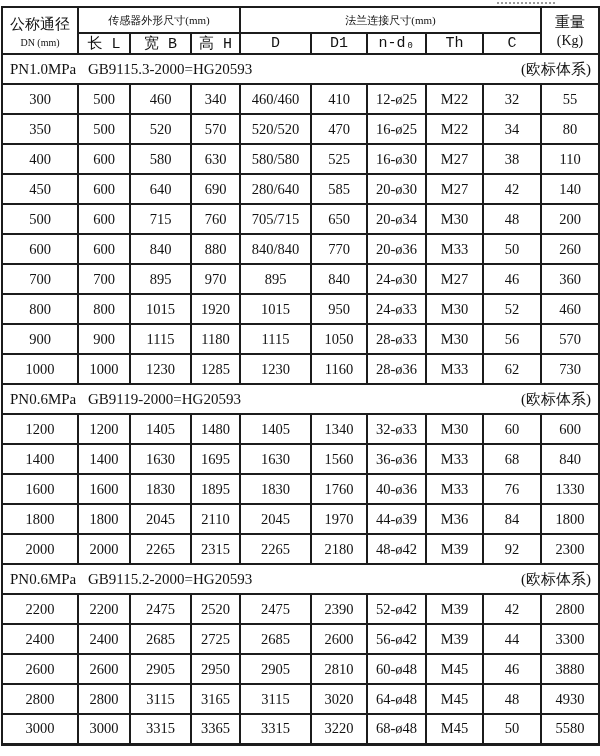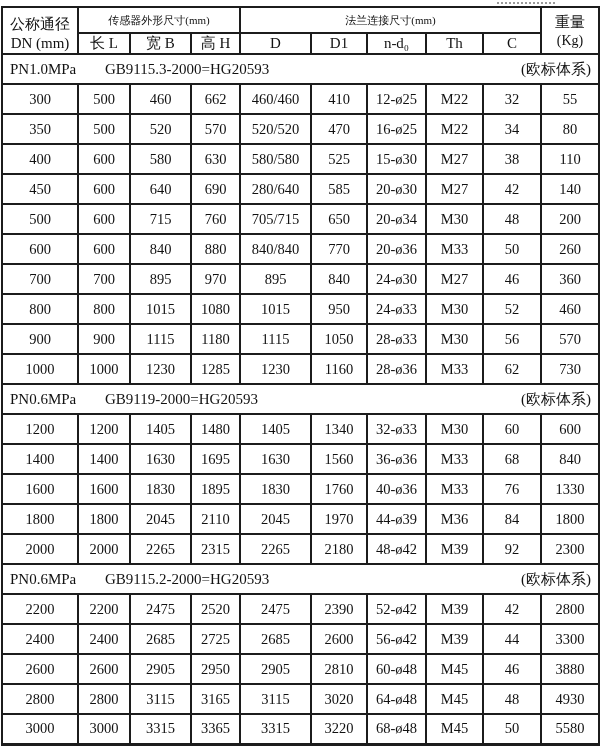--- a/index.html
+++ b/index.html
@@ -50,7 +50,7 @@
   .zh { font-size: 11px; }
   .sub-head { font-size: 15px; }
   .dn-line1 { display: block; font-size: 15px; line-height: 20px; margin-top: 4px; }
-  .dn-line2 { display: block; font-size: 15px; line-height: 18px; letter-spacing: 0px; }
+  .dn-line2 { display: block; font-size: 10px; line-height: 18px; letter-spacing: 0px; }
   .wt-line1 { display: block; font-size: 15px; line-height: 20px; margin-top: 0; }
   .wt-line2 { display: block; font-size: 14px; line-height: 18px; }
   td.data-cell { font-size: 14.5px; }

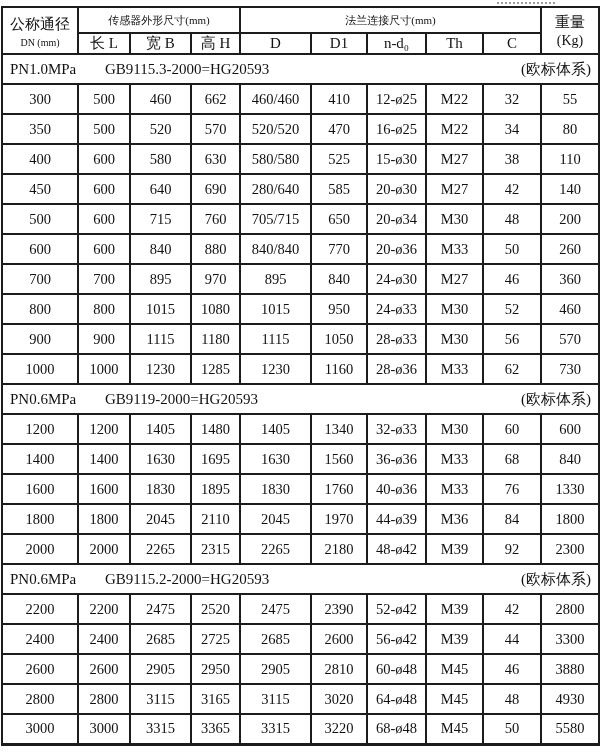--- a/index.html
+++ b/index.html
@@ -45,7 +45,7 @@
     white-space: nowrap;
   }
   tr.h1 { height: 26px; }
-  tr.h2 { height: 14px; }
+  tr.h2 { height: 14px; font-family: Liberation Mono, monospace; }
   tbody tr { height: 30px; }
   .zh { font-size: 11px; }
   .sub-head { font-size: 15px; }

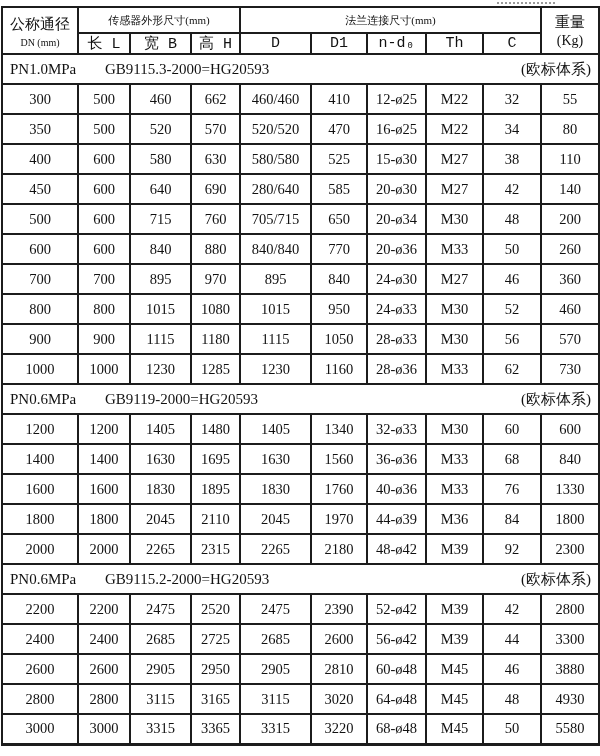--- a/index.html
+++ b/index.html
@@ -67,7 +67,7 @@
   }
   tr.section-row .sec-standard {
     position: absolute;
-    left: 102px;
+    left: 85px;
     top: 50%;
     transform: translateY(-50%);
   }

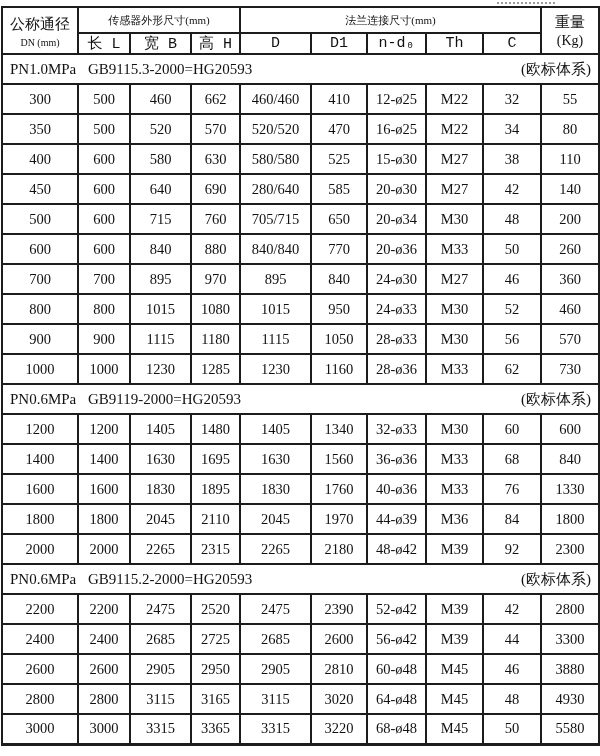--- a/index.html
+++ b/index.html
@@ -134,7 +134,7 @@
           <td class="data-cell">300</td>
           <td class="data-cell">500</td>
           <td class="data-cell">460</td>
-          <td class="data-cell">662</td>
+          <td class="data-cell">340</td>
           <td class="data-cell">460/460</td>
           <td class="data-cell">410</td>
           <td class="data-cell">12-ø25</td>

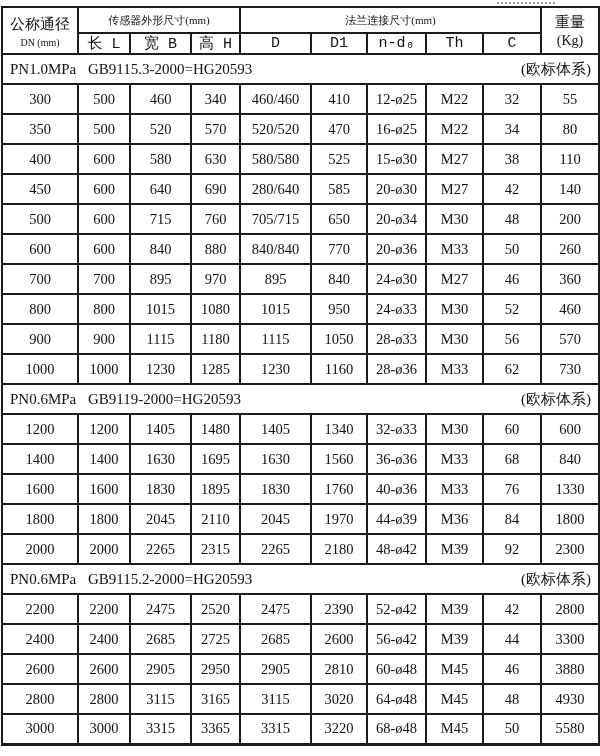--- a/index.html
+++ b/index.html
@@ -161,7 +161,7 @@
           <td class="data-cell">630</td>
           <td class="data-cell">580/580</td>
           <td class="data-cell">525</td>
-          <td class="data-cell">15-ø30</td>
+          <td class="data-cell">16-ø30</td>
           <td class="data-cell">M27</td>
           <td class="data-cell">38</td>
           <td class="data-cell">110</td>

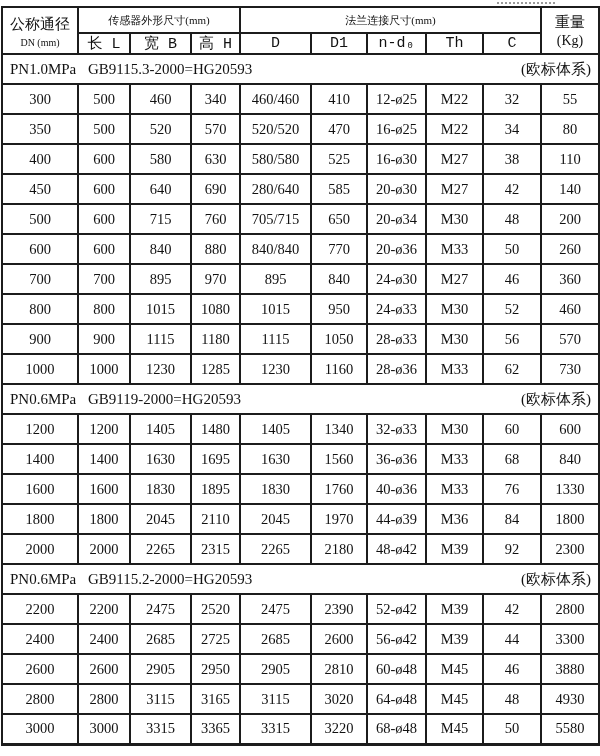--- a/index.html
+++ b/index.html
@@ -218,7 +218,7 @@
           <td class="data-cell">800</td>
           <td class="data-cell">800</td>
           <td class="data-cell">1015</td>
-          <td class="data-cell">1080</td>
+          <td class="data-cell">1920</td>
           <td class="data-cell">1015</td>
           <td class="data-cell">950</td>
           <td class="data-cell">24-ø33</td>

